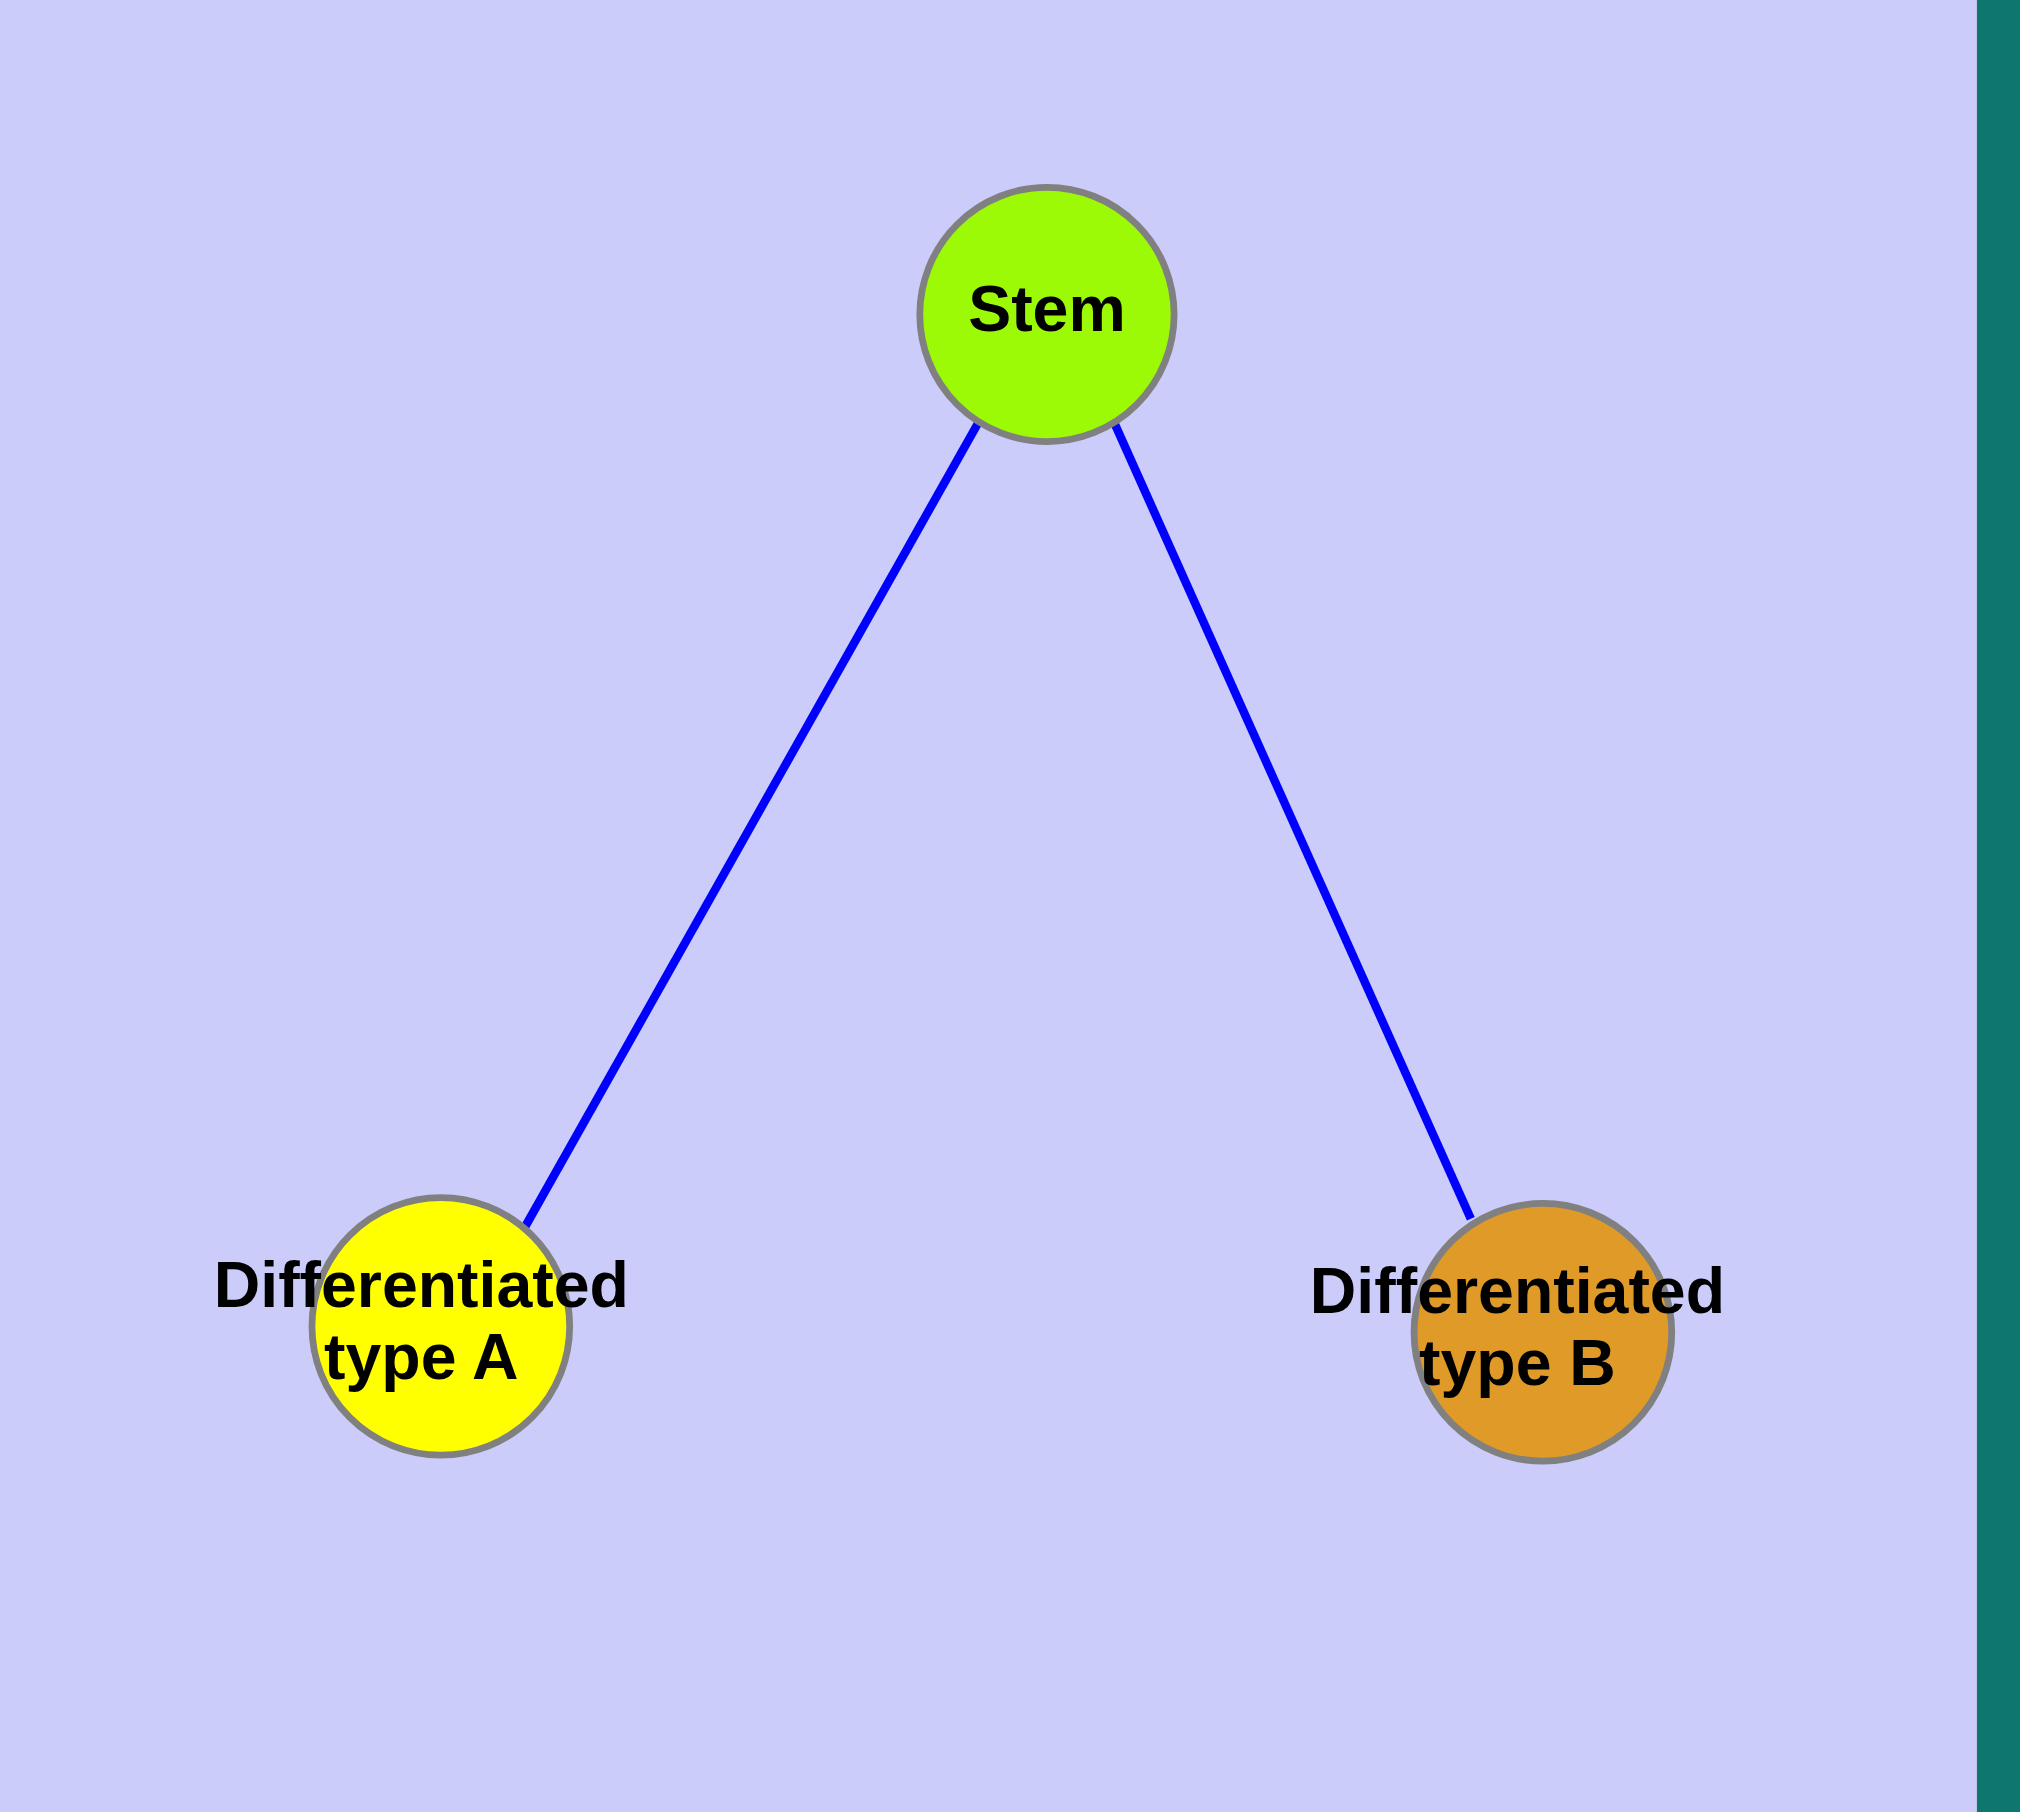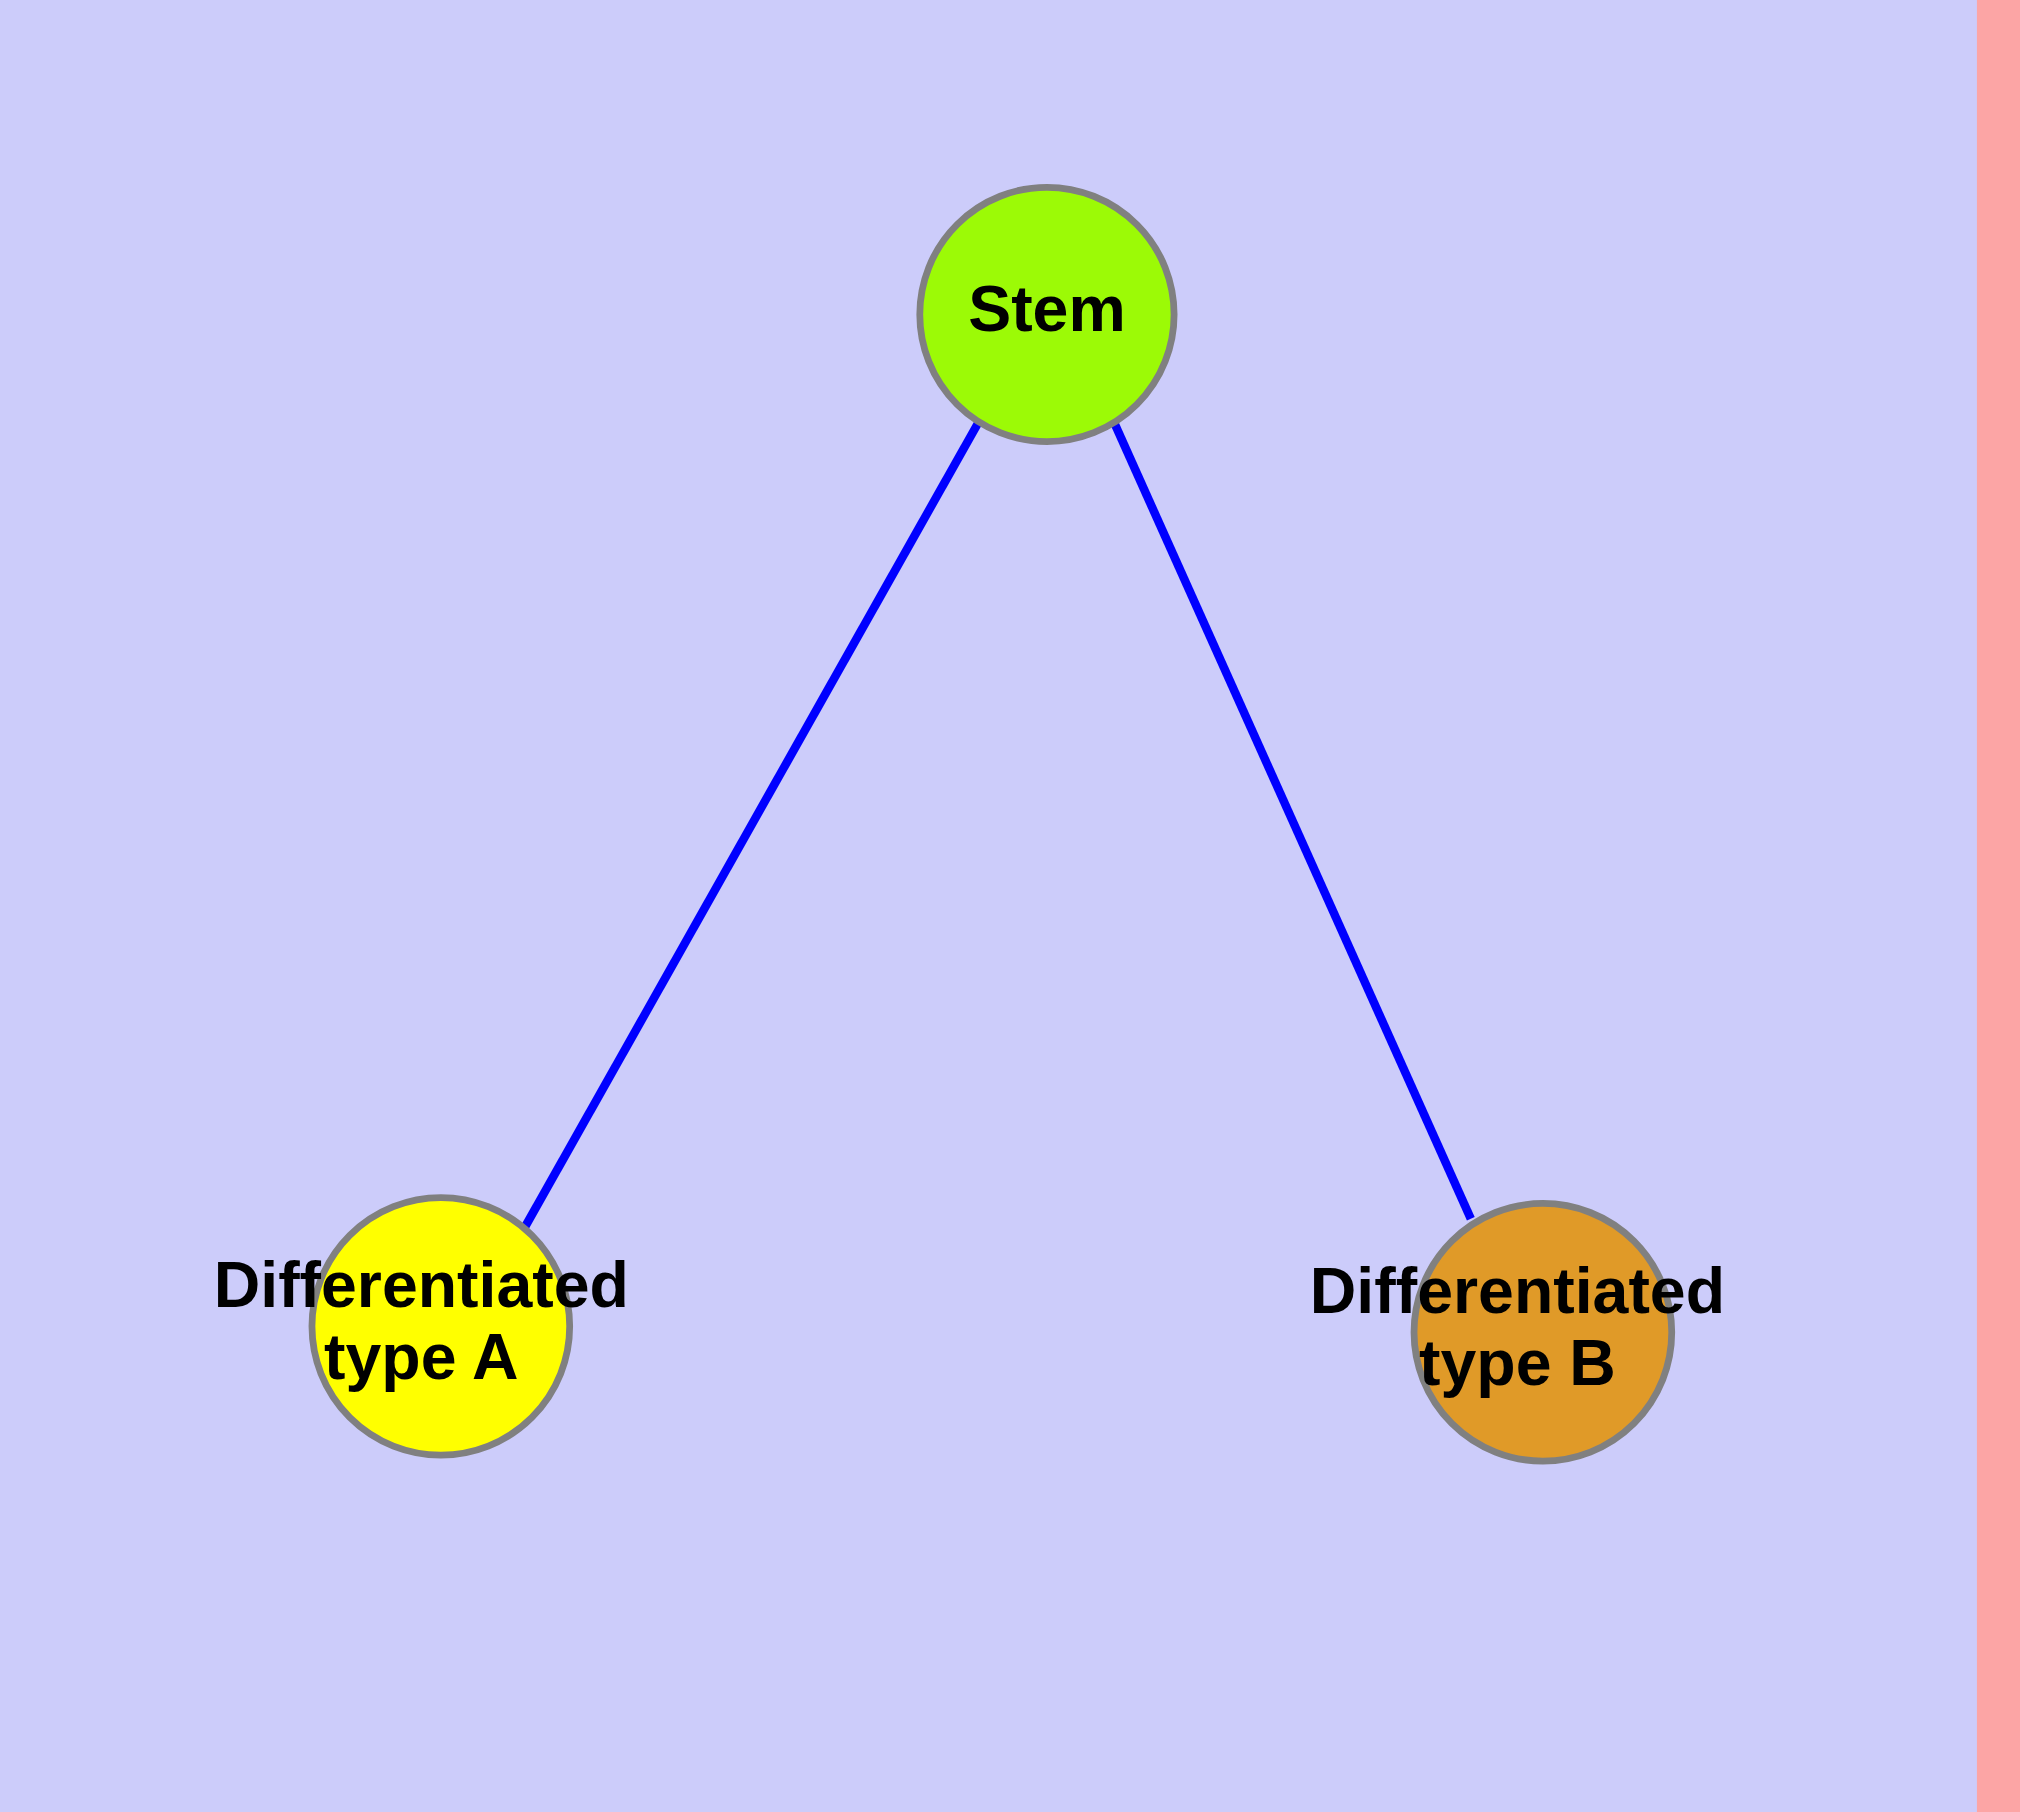--- a/index.html
+++ b/index.html
@@ -33,7 +33,7 @@
 </head>
 <body>
 
-<div id="canvas" style="background: #fca5a5;">
+<div id="canvas" style="background: #0f766e;">
   <svg id="graph-svg" viewBox="0 0 2384 2138" preserveAspectRatio="none">
 
     <rect id="bg-rect" x="0" y="0" width="2332" height="2138" fill="#ccccfa"></rect>

